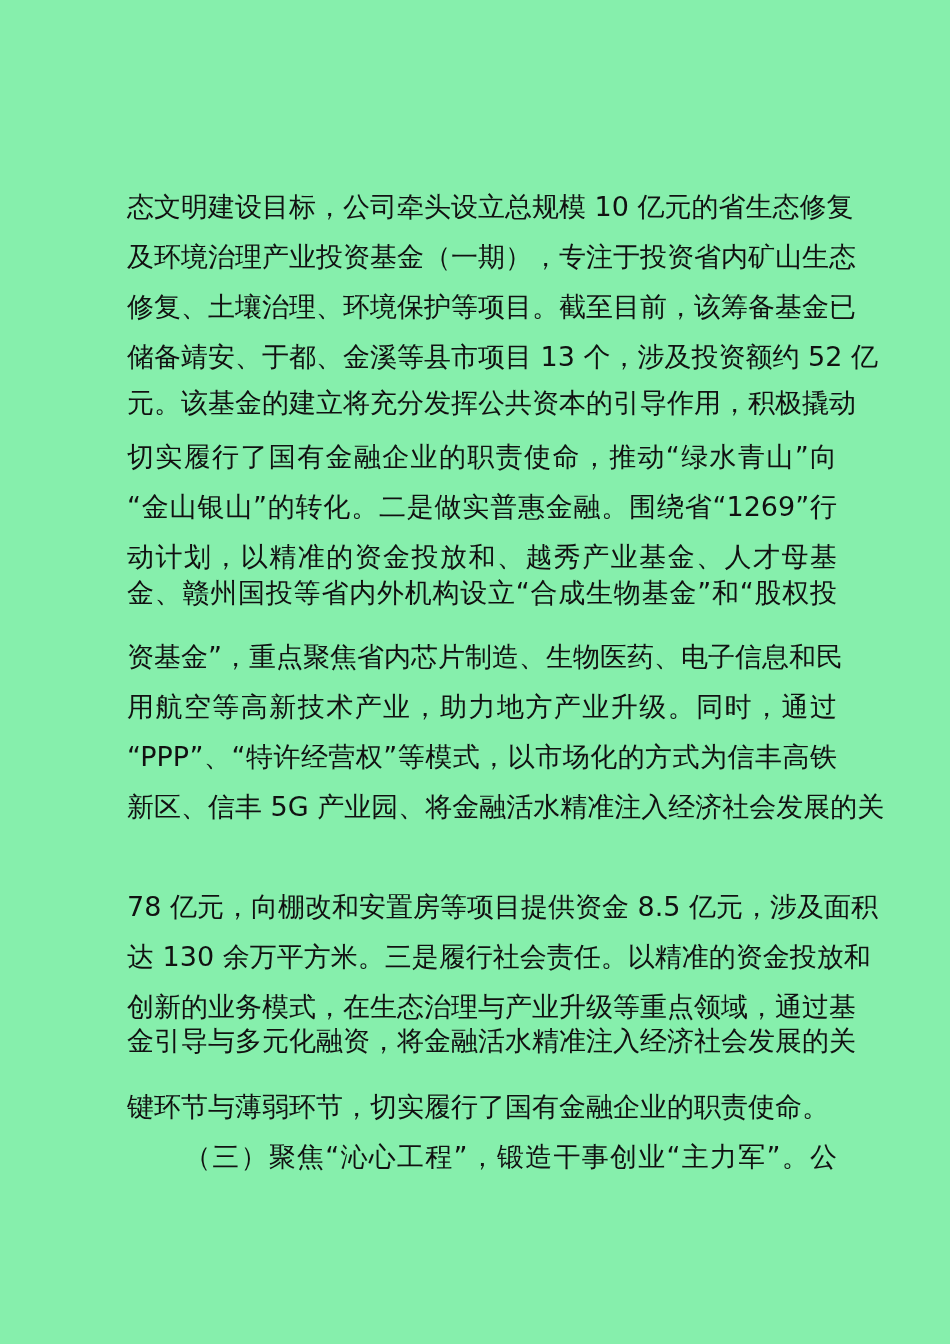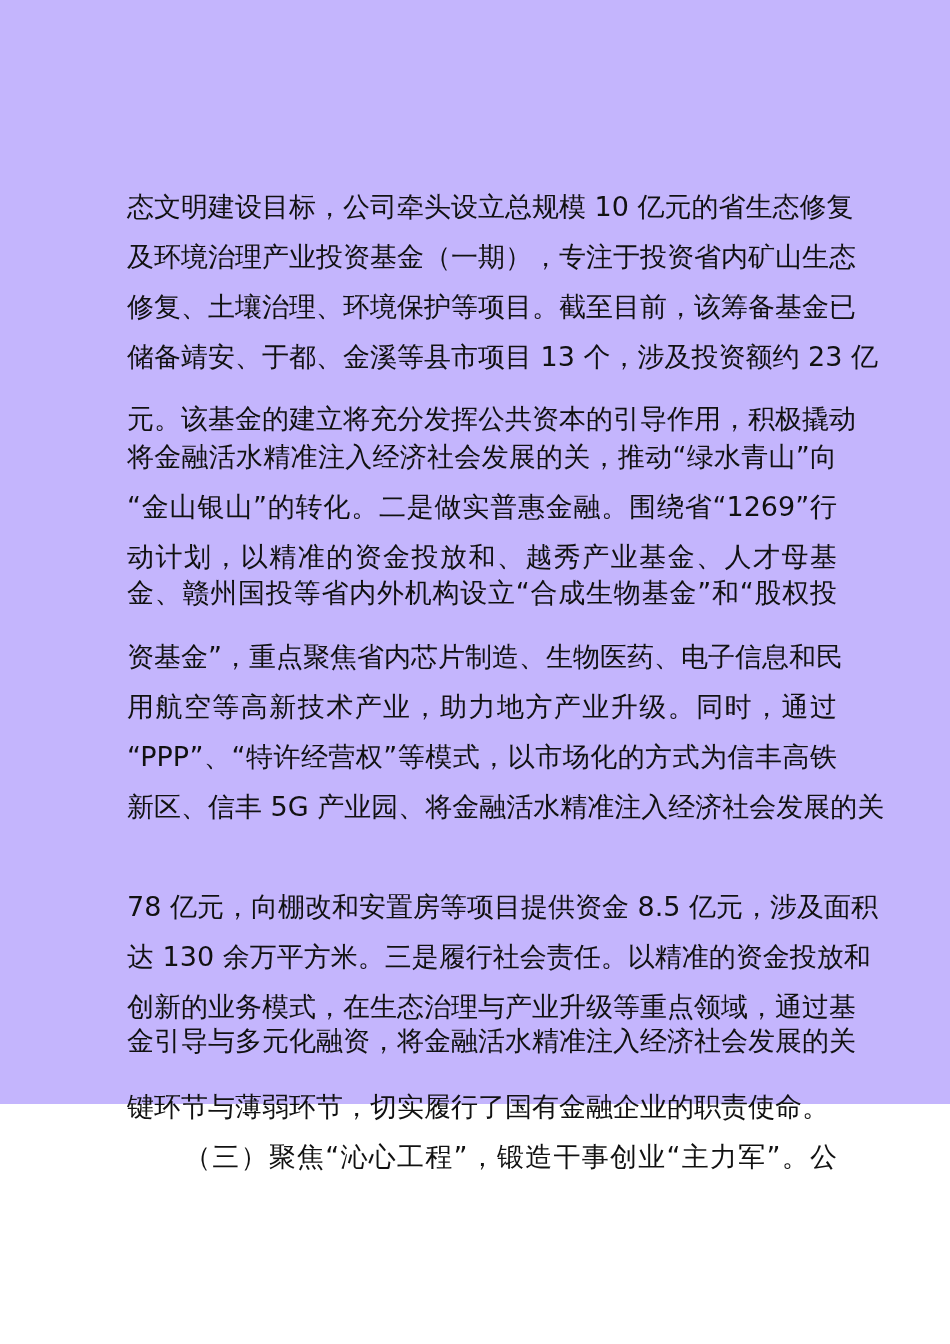--- a/index.html
+++ b/index.html
@@ -5,7 +5,7 @@
   html, body { margin: 0; padding: 0; background: #ffffff; }
   body { width: 950px; height: 1344px; position: relative; overflow: hidden; }
   .page {
-    position: absolute; left: 0; top: 0; width: 950px; height: 1104px; background: #c4b5fd;
+    position: absolute; left: 0; top: 0; width: 950px; height: 1344px; background: #86efac;
   }
   .line {
     position: absolute;

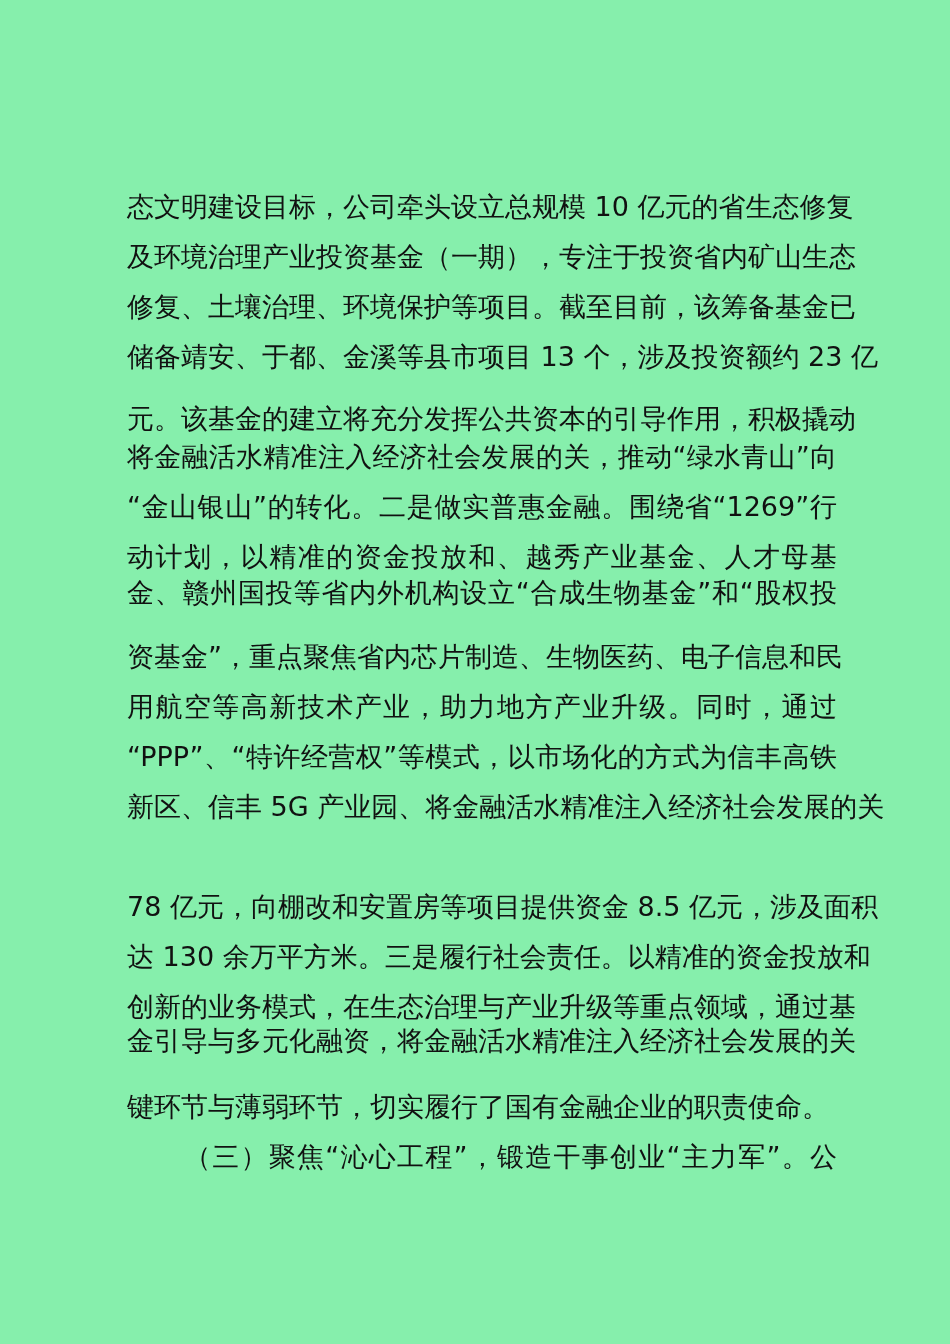--- a/index.html
+++ b/index.html
@@ -30,7 +30,7 @@
   <div class="line" style="top:182px">态文明建设目标，公司牵头设立总规模 10 亿元的省生态修复</div>
   <div class="line" style="top:232px">及环境治理产业投资基金（一期），专注于投资省内矿山生态</div>
   <div class="line" style="top:282px">修复、土壤治理、环境保护等项目。截至目前，该筹备基金已</div>
-  <div class="line" style="top:332px">储备靖安、于都、金溪等县市项目 13 个，涉及投资额约 23 亿</div>
+  <div class="line" style="top:332px">储备靖安、于都、金溪等县市项目 13 个，涉及投资额约 52 亿</div>
   <div class="line" style="top:394px">元。该基金的建立将充分发挥公共资本的引导作用，积极撬动</div>
   <div class="line" style="top:432px">将金融活水精准注入经济社会发展的关，推动“绿水青山”向</div>
   <div class="line" style="top:482px">“金山银山”的转化。二是做实普惠金融。围绕省“1269”行</div>

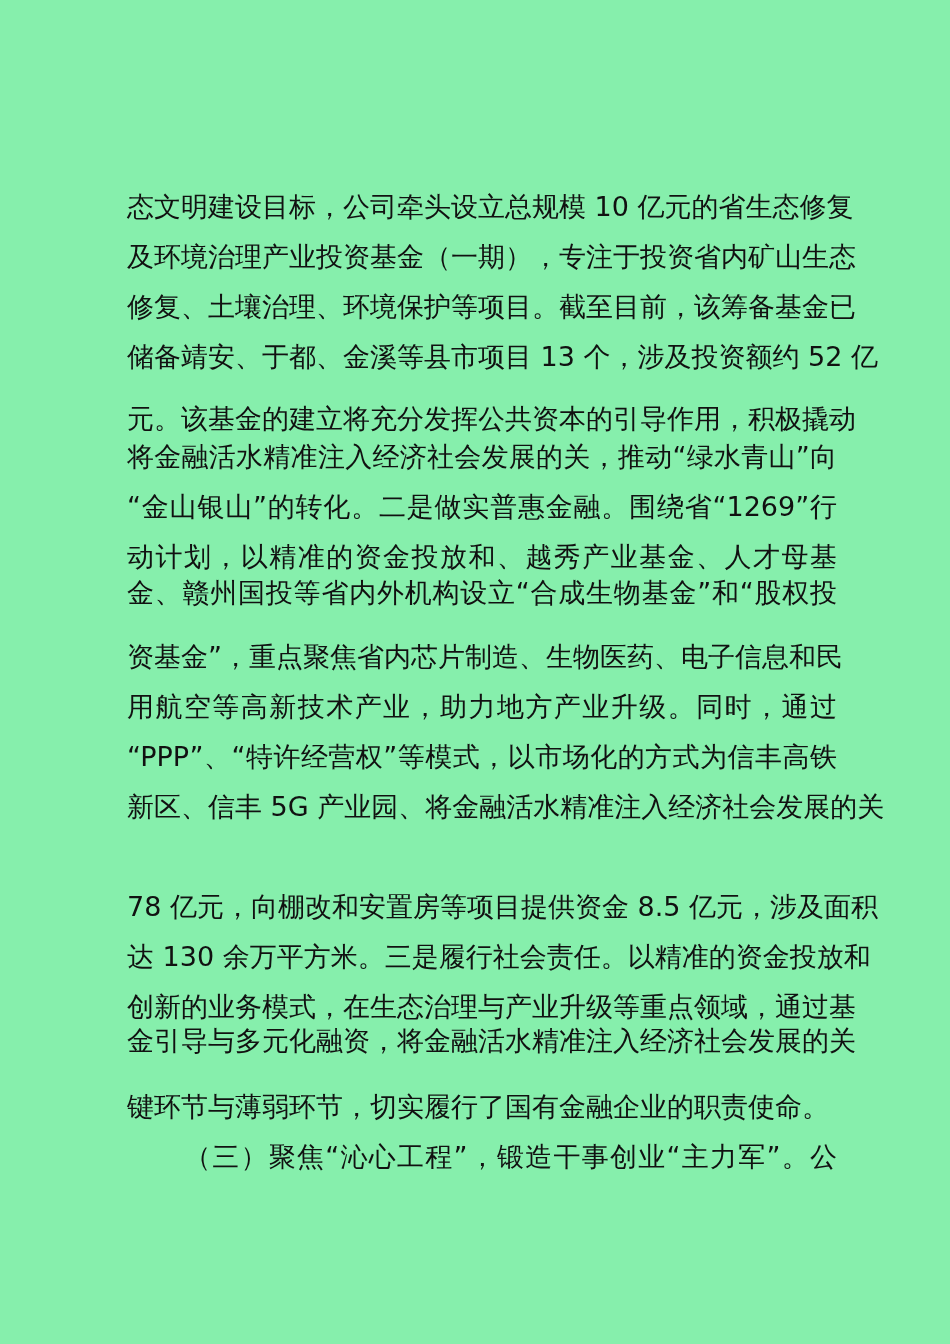--- a/index.html
+++ b/index.html
@@ -31,7 +31,7 @@
   <div class="line" style="top:232px">及环境治理产业投资基金（一期），专注于投资省内矿山生态</div>
   <div class="line" style="top:282px">修复、土壤治理、环境保护等项目。截至目前，该筹备基金已</div>
   <div class="line" style="top:332px">储备靖安、于都、金溪等县市项目 13 个，涉及投资额约 52 亿</div>
-  <div class="line" style="top:394px">元。该基金的建立将充分发挥公共资本的引导作用，积极撬动</div>
+  <div class="line" style="top:378px">元。该基金的建立将充分发挥公共资本的引导作用，积极撬动</div>
   <div class="line" style="top:432px">将金融活水精准注入经济社会发展的关，推动“绿水青山”向</div>
   <div class="line" style="top:482px">“金山银山”的转化。二是做实普惠金融。围绕省“1269”行</div>
   <div class="line" style="top:532px">动计划，以精准的资金投放和、越秀产业基金、人才母基</div>

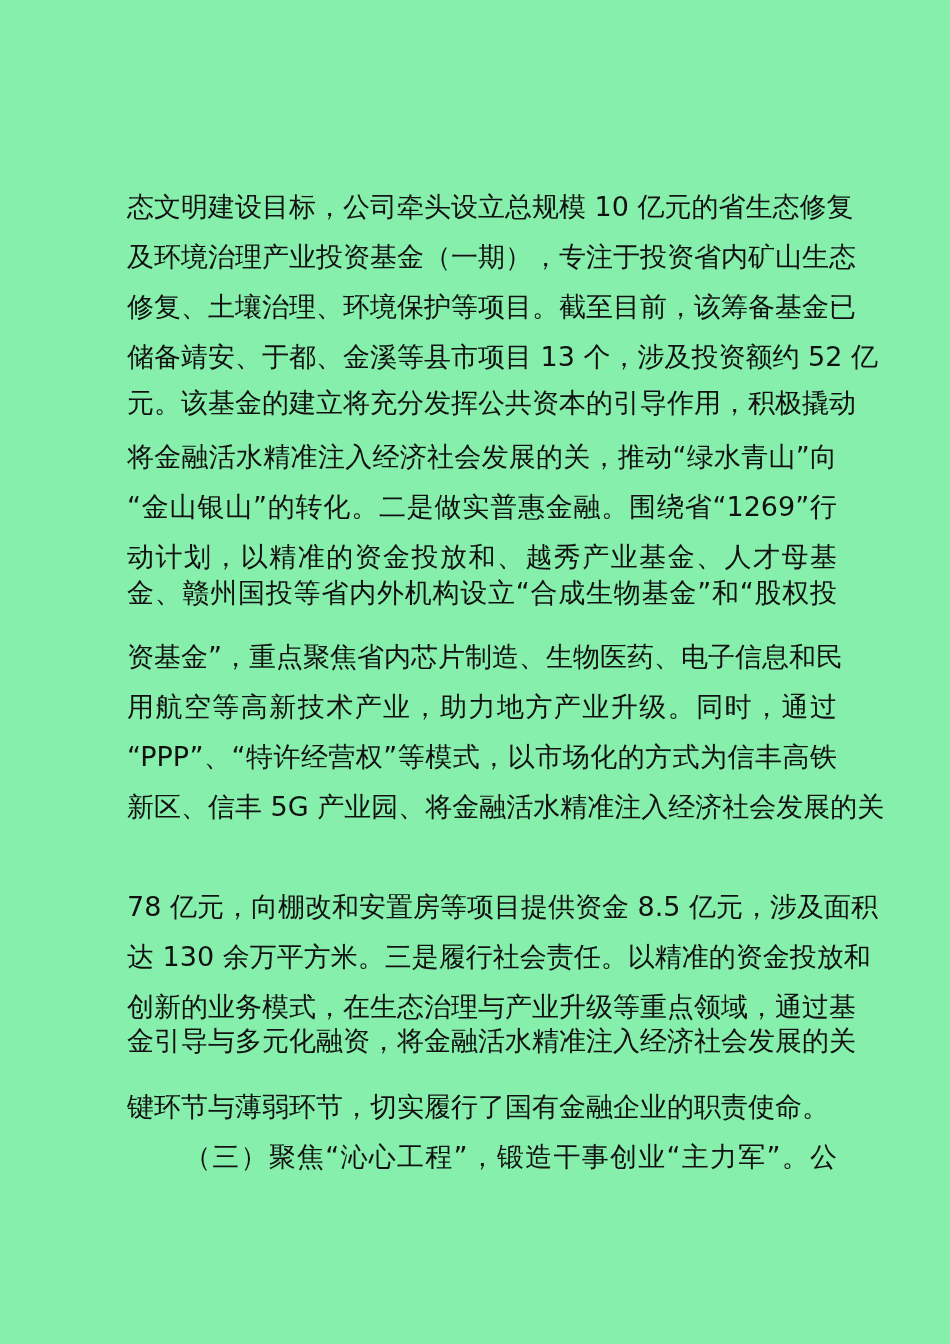--- a/index.html
+++ b/index.html
@@ -32,7 +32,7 @@
   <div class="line" style="top:282px">修复、土壤治理、环境保护等项目。截至目前，该筹备基金已</div>
   <div class="line" style="top:332px">储备靖安、于都、金溪等县市项目 13 个，涉及投资额约 52 亿</div>
   <div class="line" style="top:378px">元。该基金的建立将充分发挥公共资本的引导作用，积极撬动</div>
-  <div class="line" style="top:432px">将金融活水精准注入经济社会发展的关，推动“绿水青山”向</div>
+  <div class="line" style="top:432px">切实履行了国有金融企业的职责使命，推动“绿水青山”向</div>
   <div class="line" style="top:482px">“金山银山”的转化。二是做实普惠金融。围绕省“1269”行</div>
   <div class="line" style="top:532px">动计划，以精准的资金投放和、越秀产业基金、人才母基</div>
   <div class="line" style="top:568px">金、赣州国投等省内外机构设立“合成生物基金”和“股权投</div>

